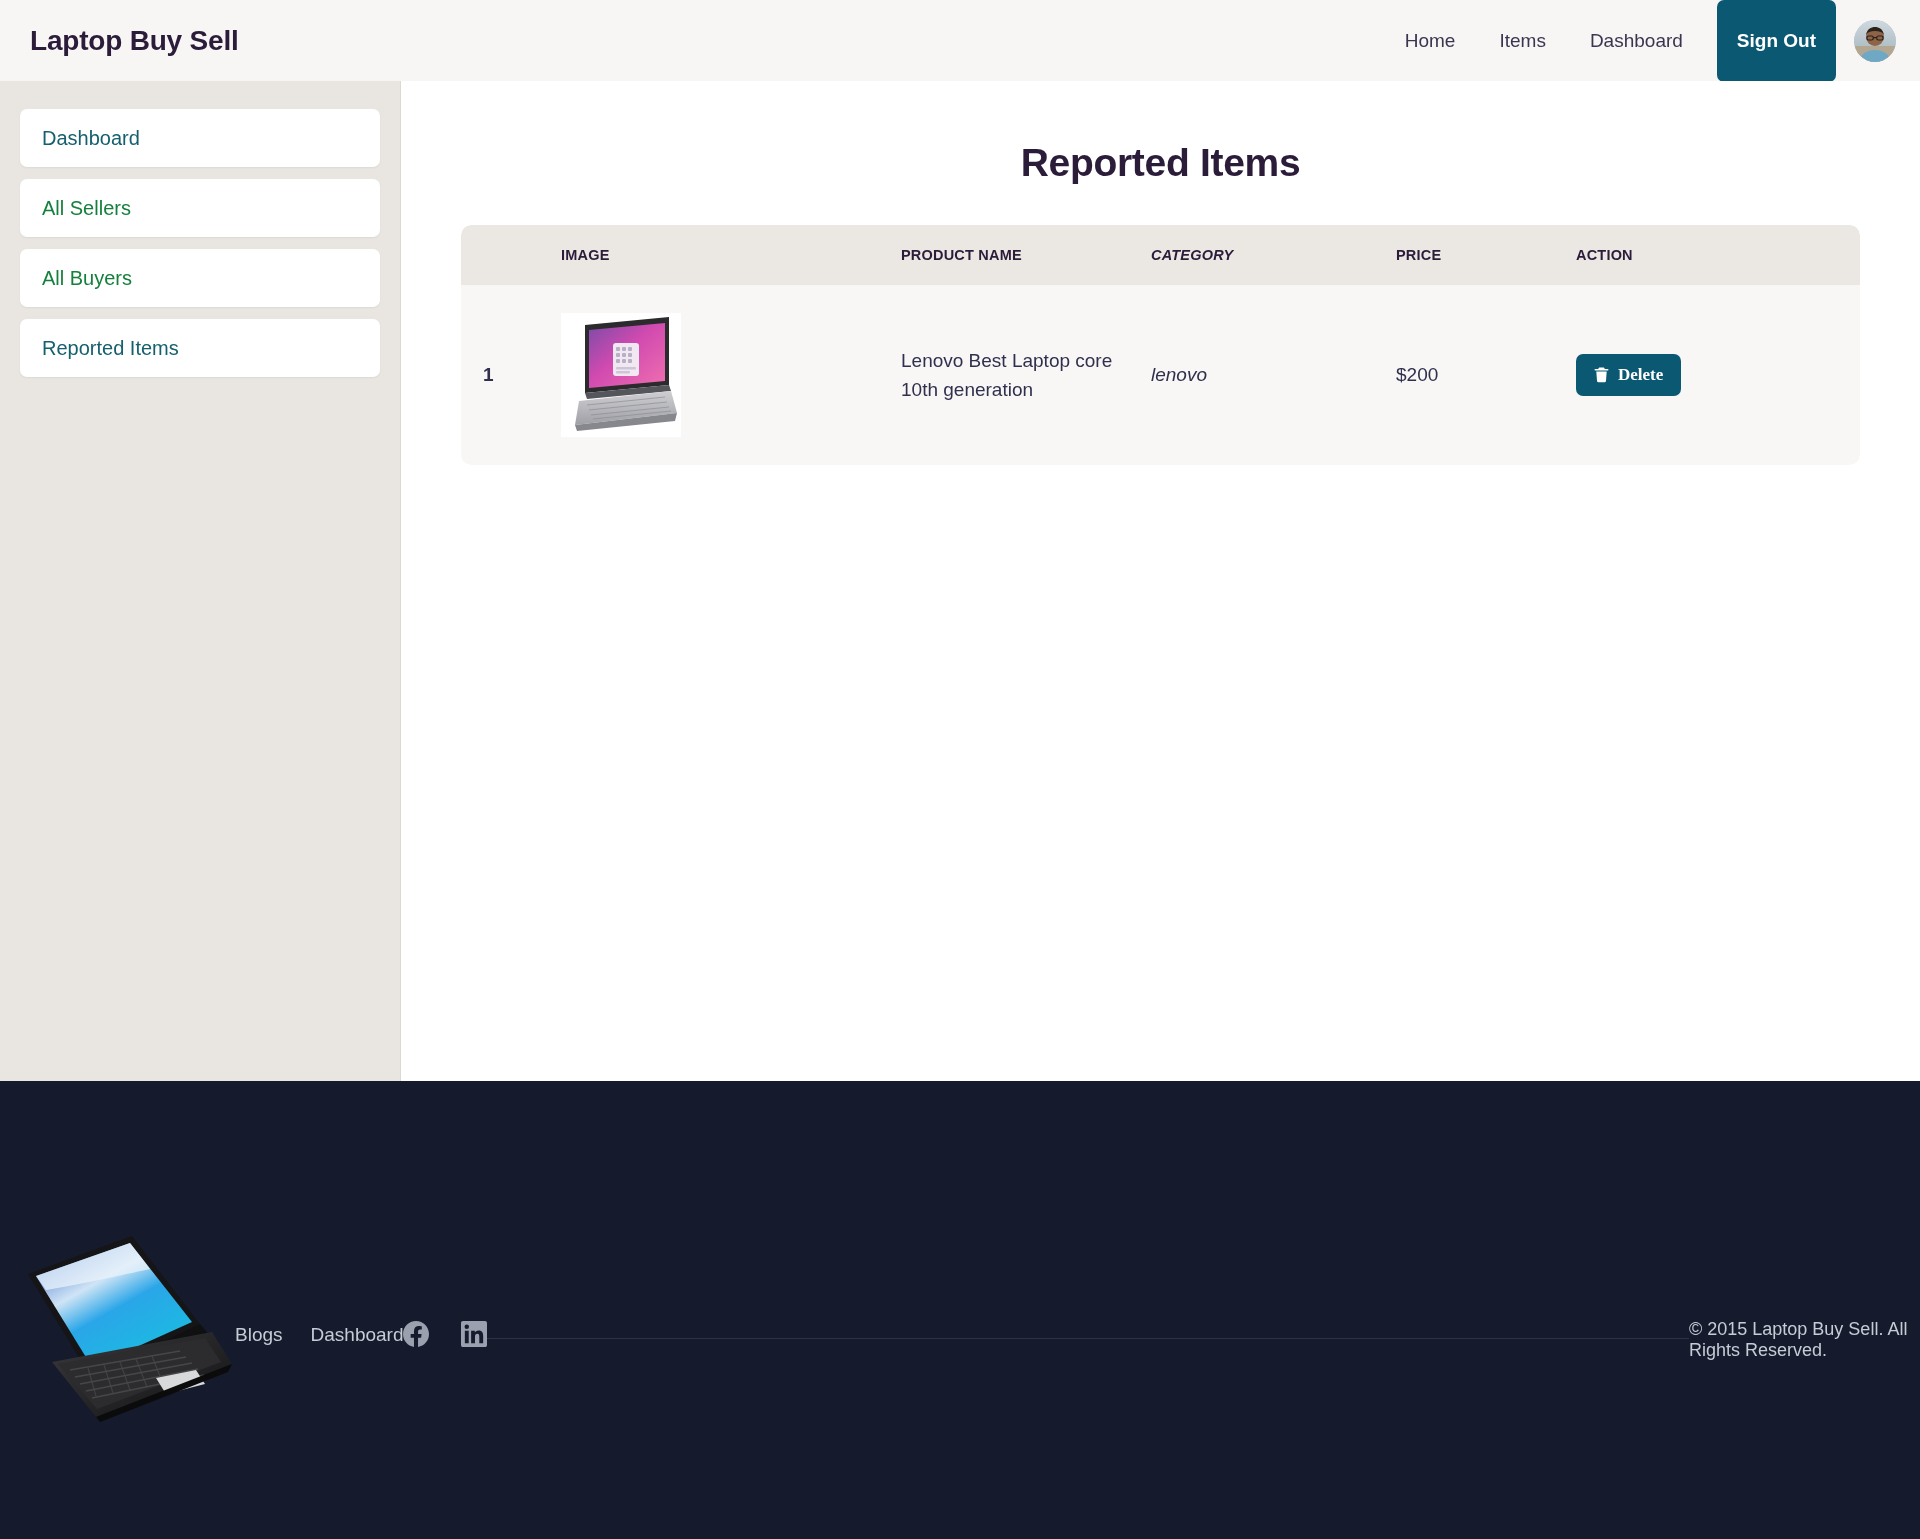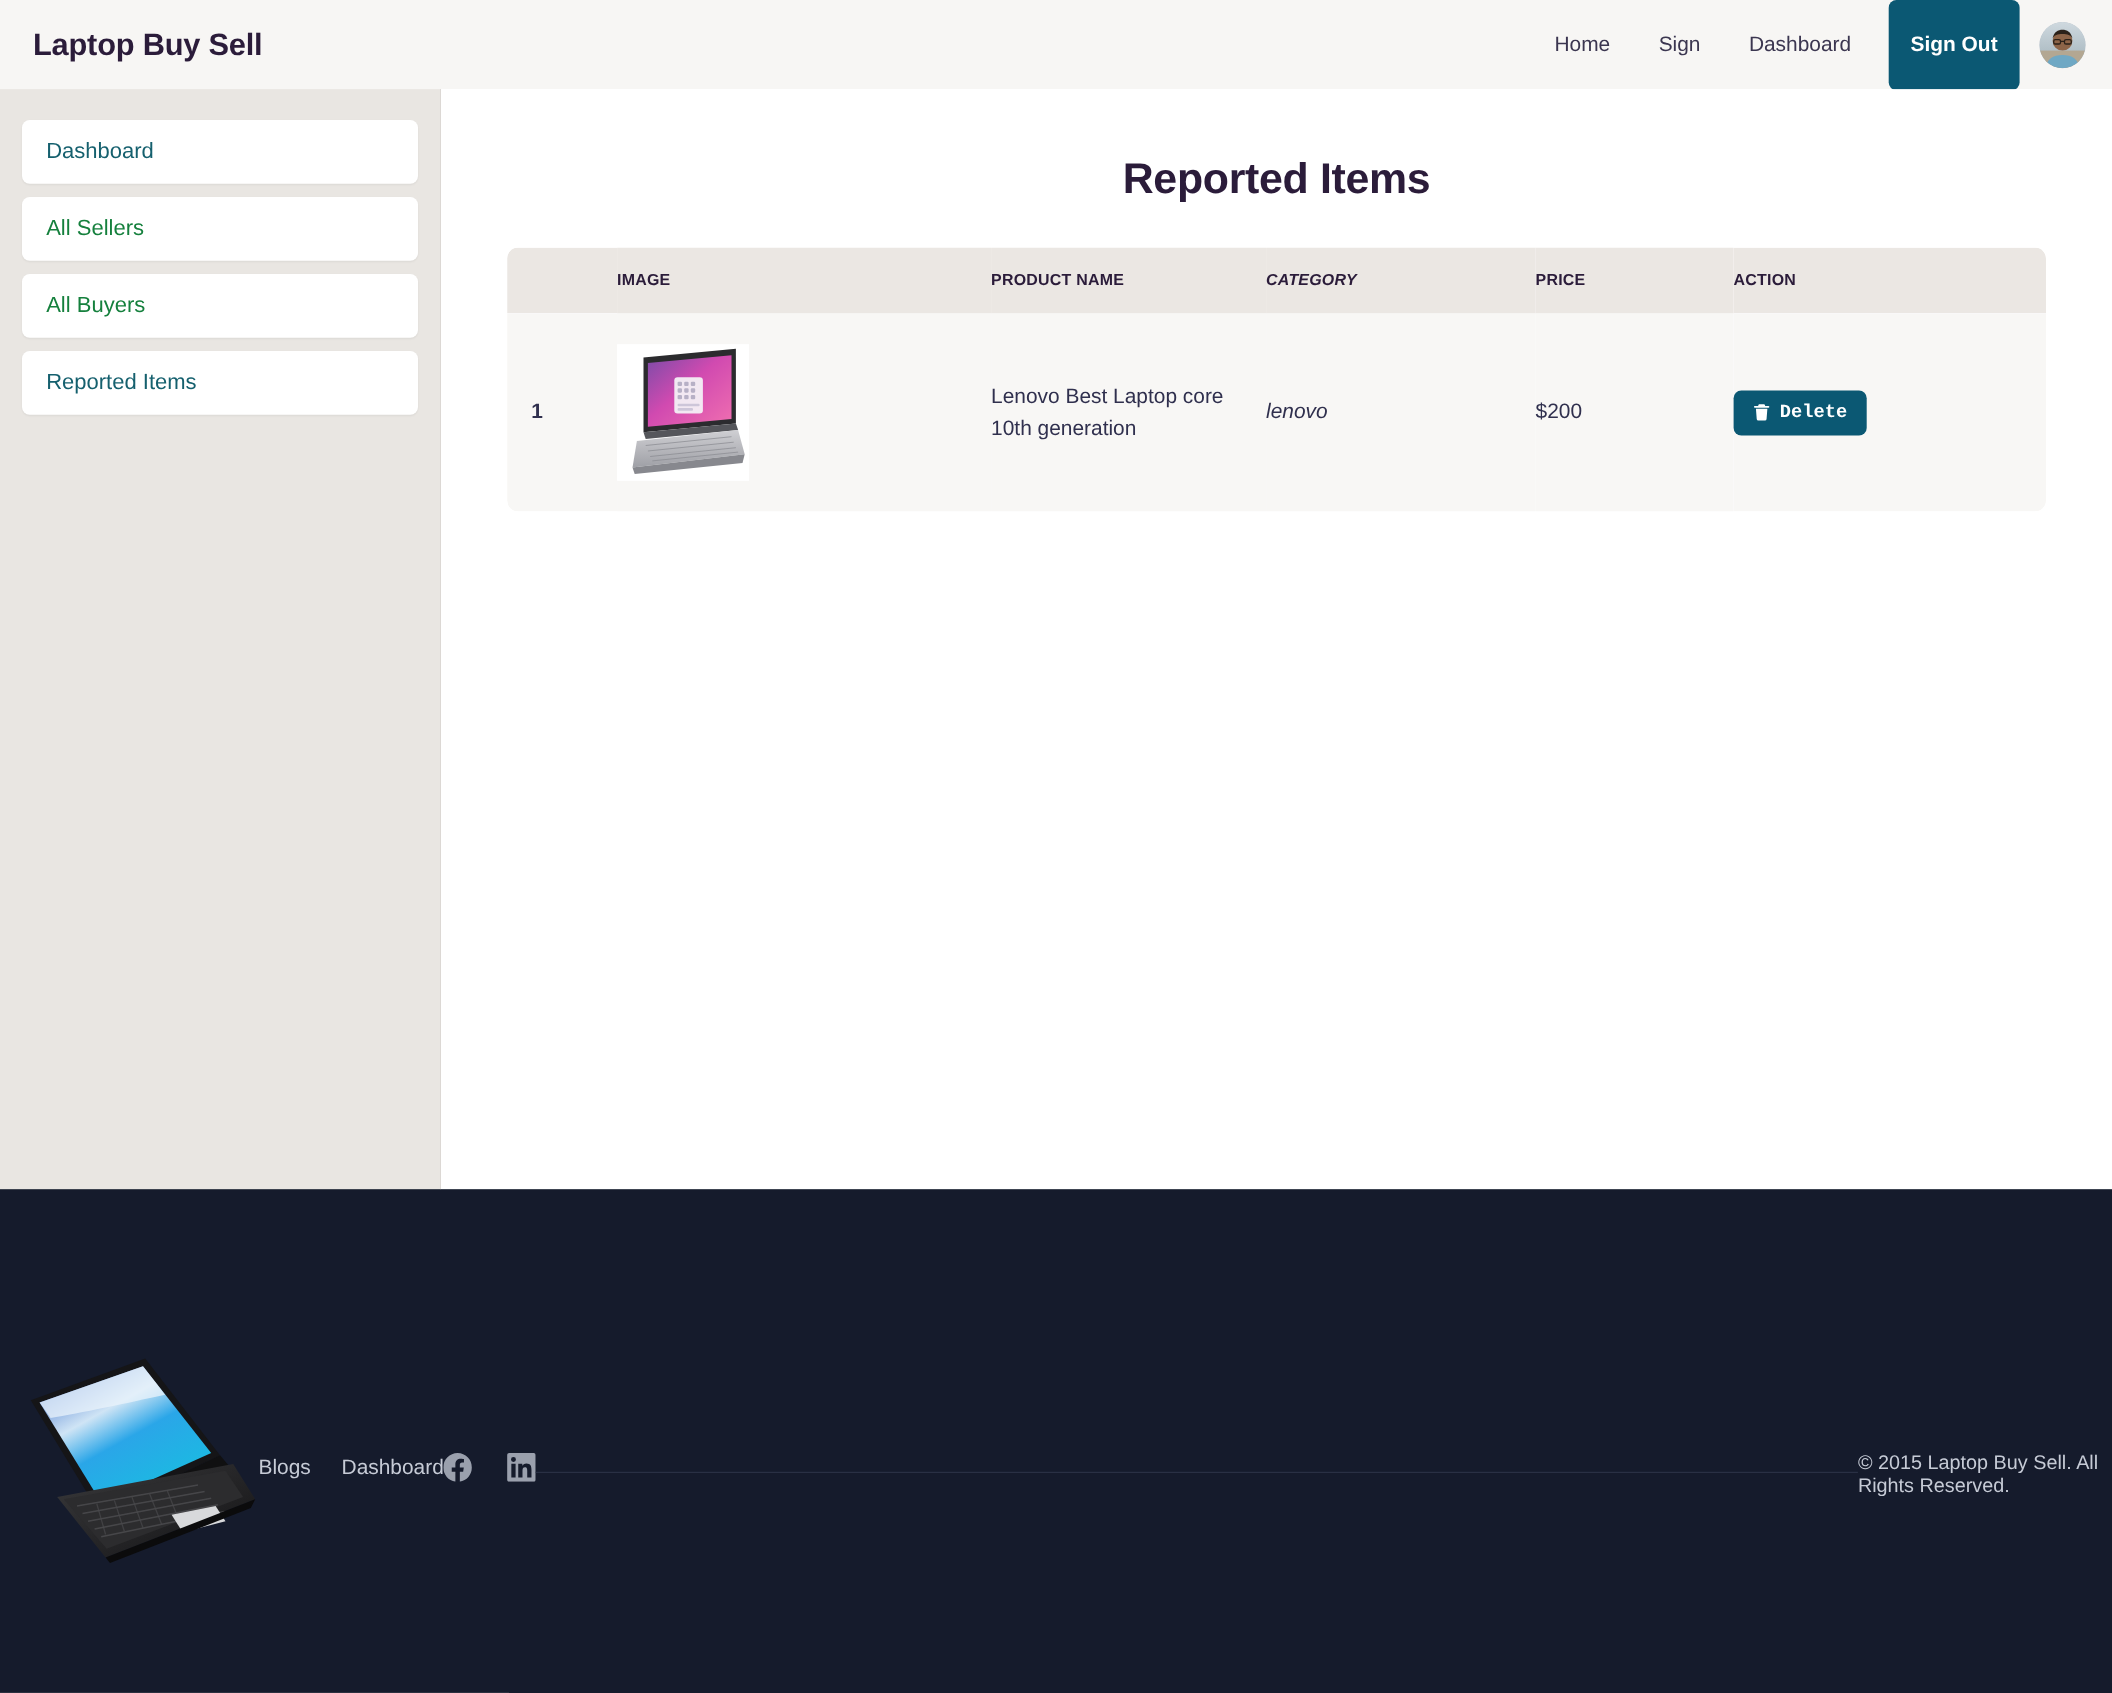--- a/index.html
+++ b/index.html
@@ -215,7 +215,7 @@
   <div class="brand">Laptop Buy Sell</div>
   <div class="nav-right">
     <a class="nav-link">Home</a>
-    <a class="nav-link">Sign</a>
+    <a class="nav-link">Items</a>
     <a class="nav-link">Dashboard</a>
     <button class="signout-btn">Sign Out</button>
     <span class="avatar">

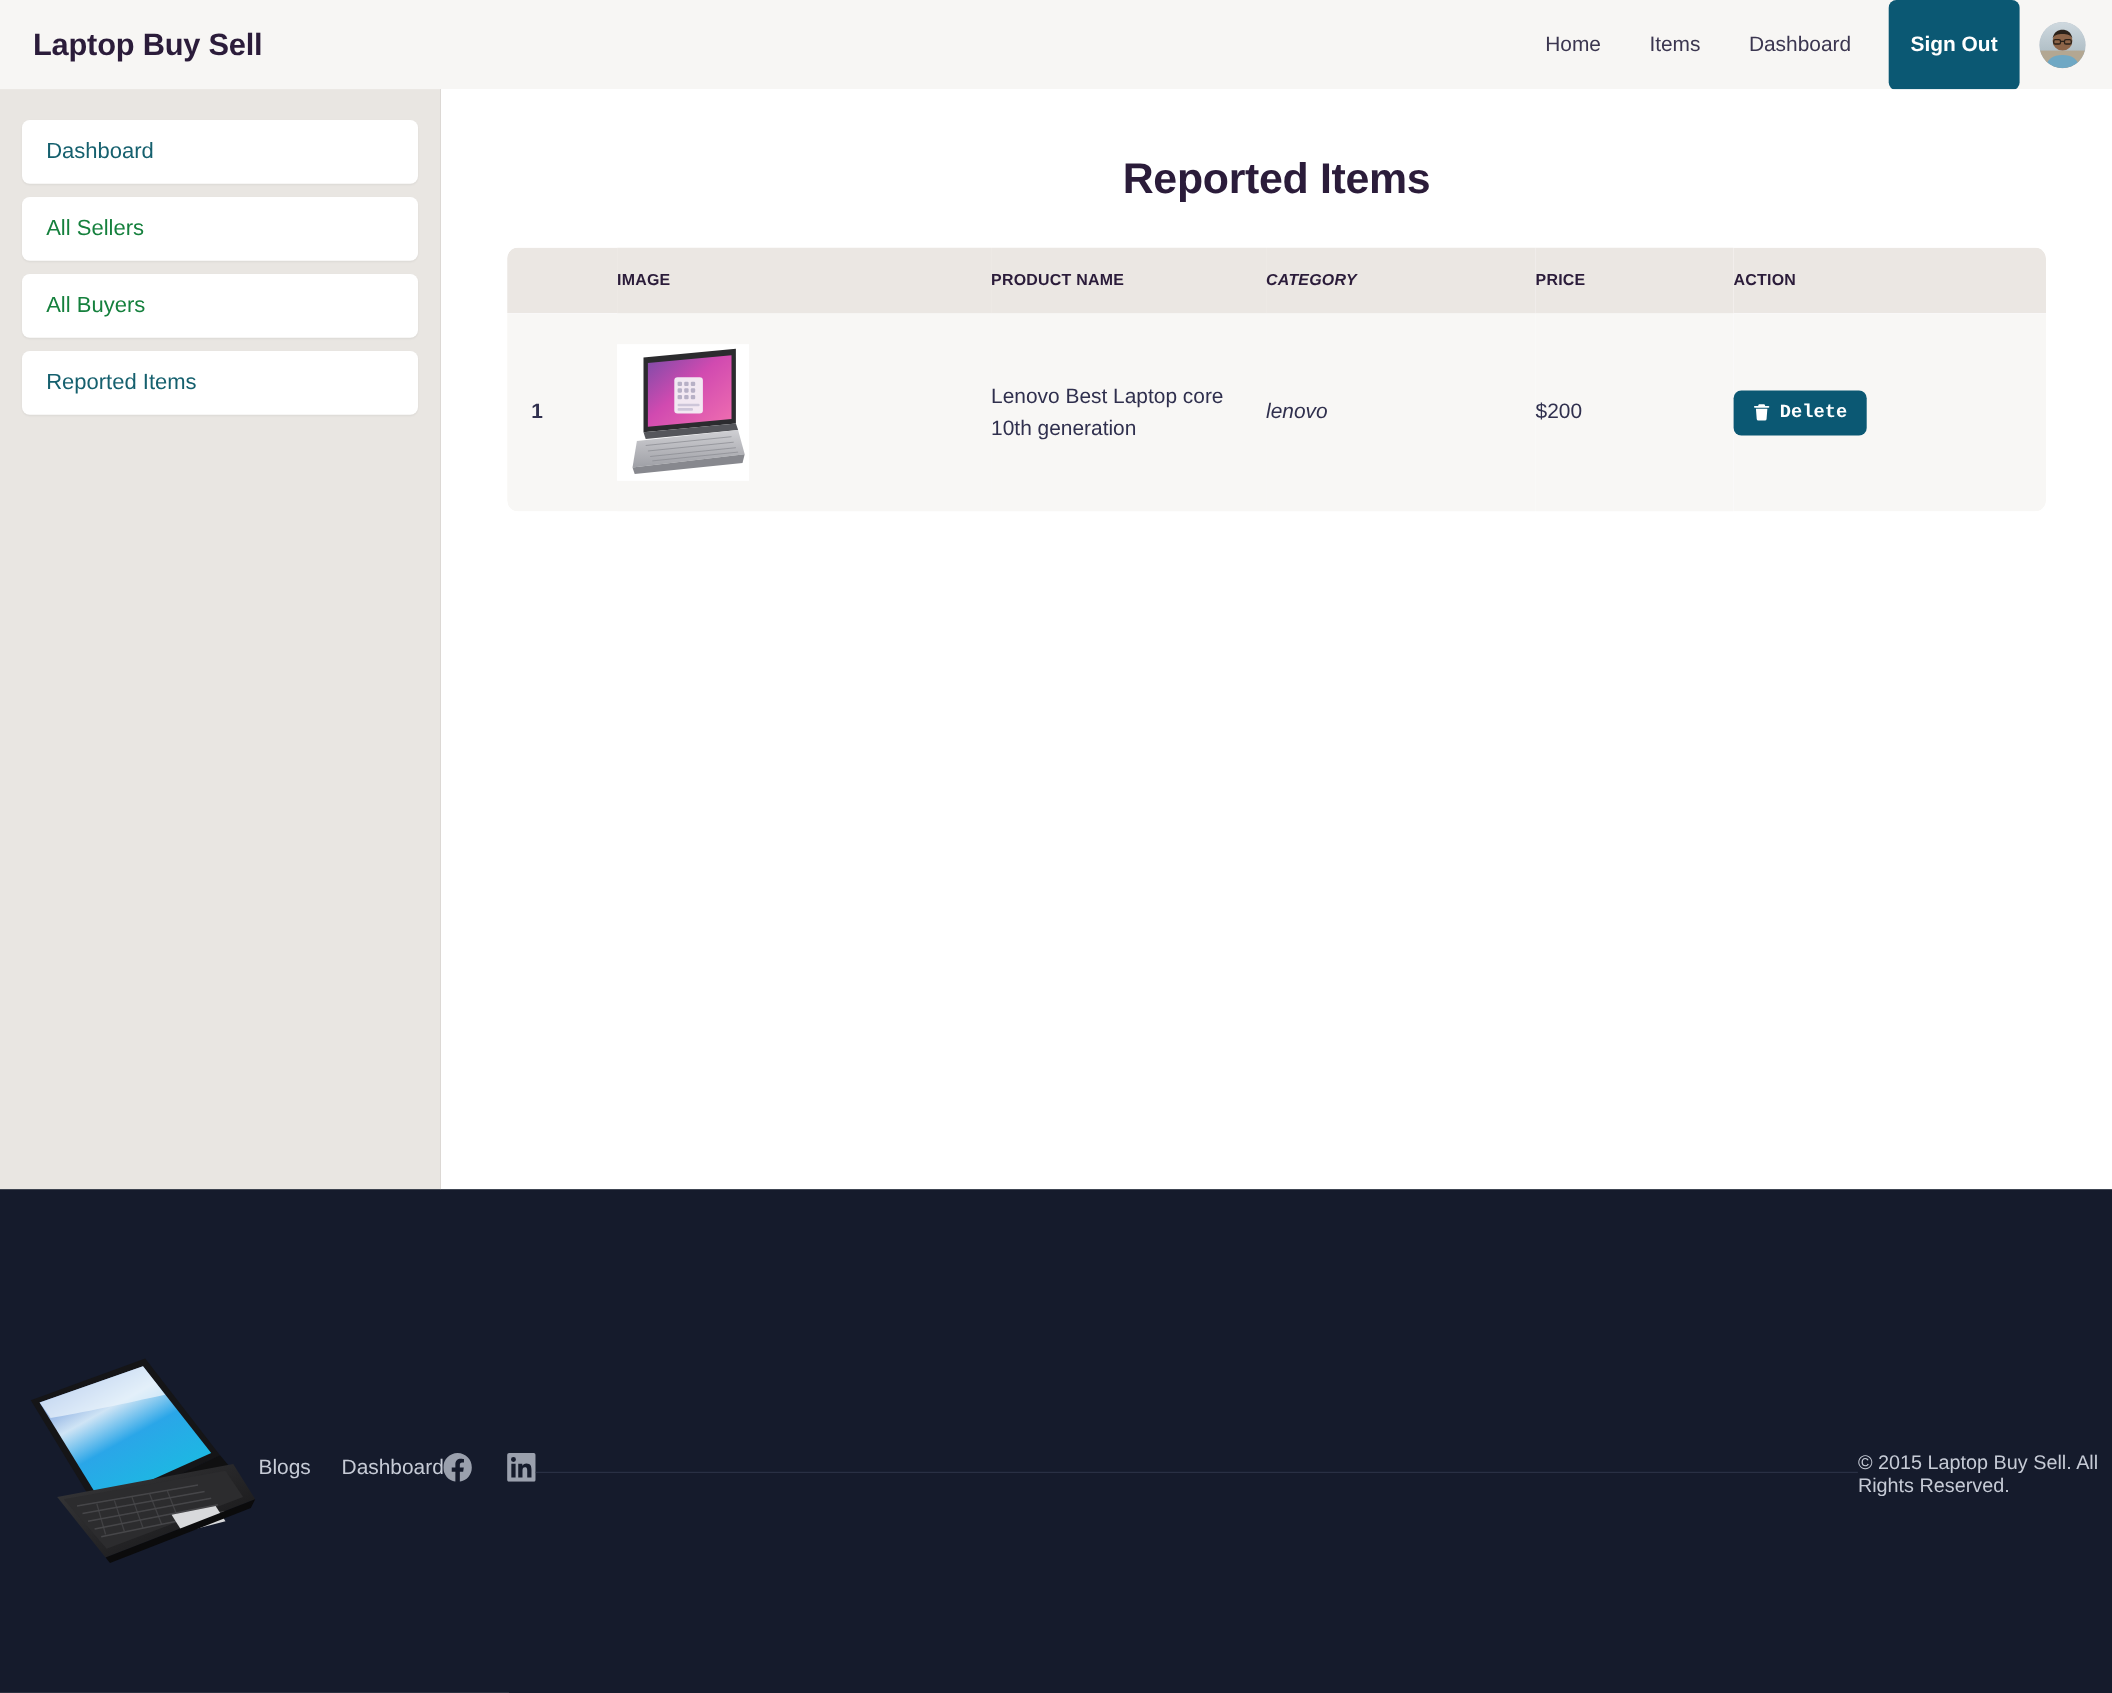--- a/index.html
+++ b/index.html
@@ -165,7 +165,7 @@
     align-items: center;
     gap: 9px;
     cursor: pointer;
-    font-family: Liberation Mono, monospace;
+    font-family: Liberation Serif, serif;
   }
   .delete-btn svg { display: block; }
 

